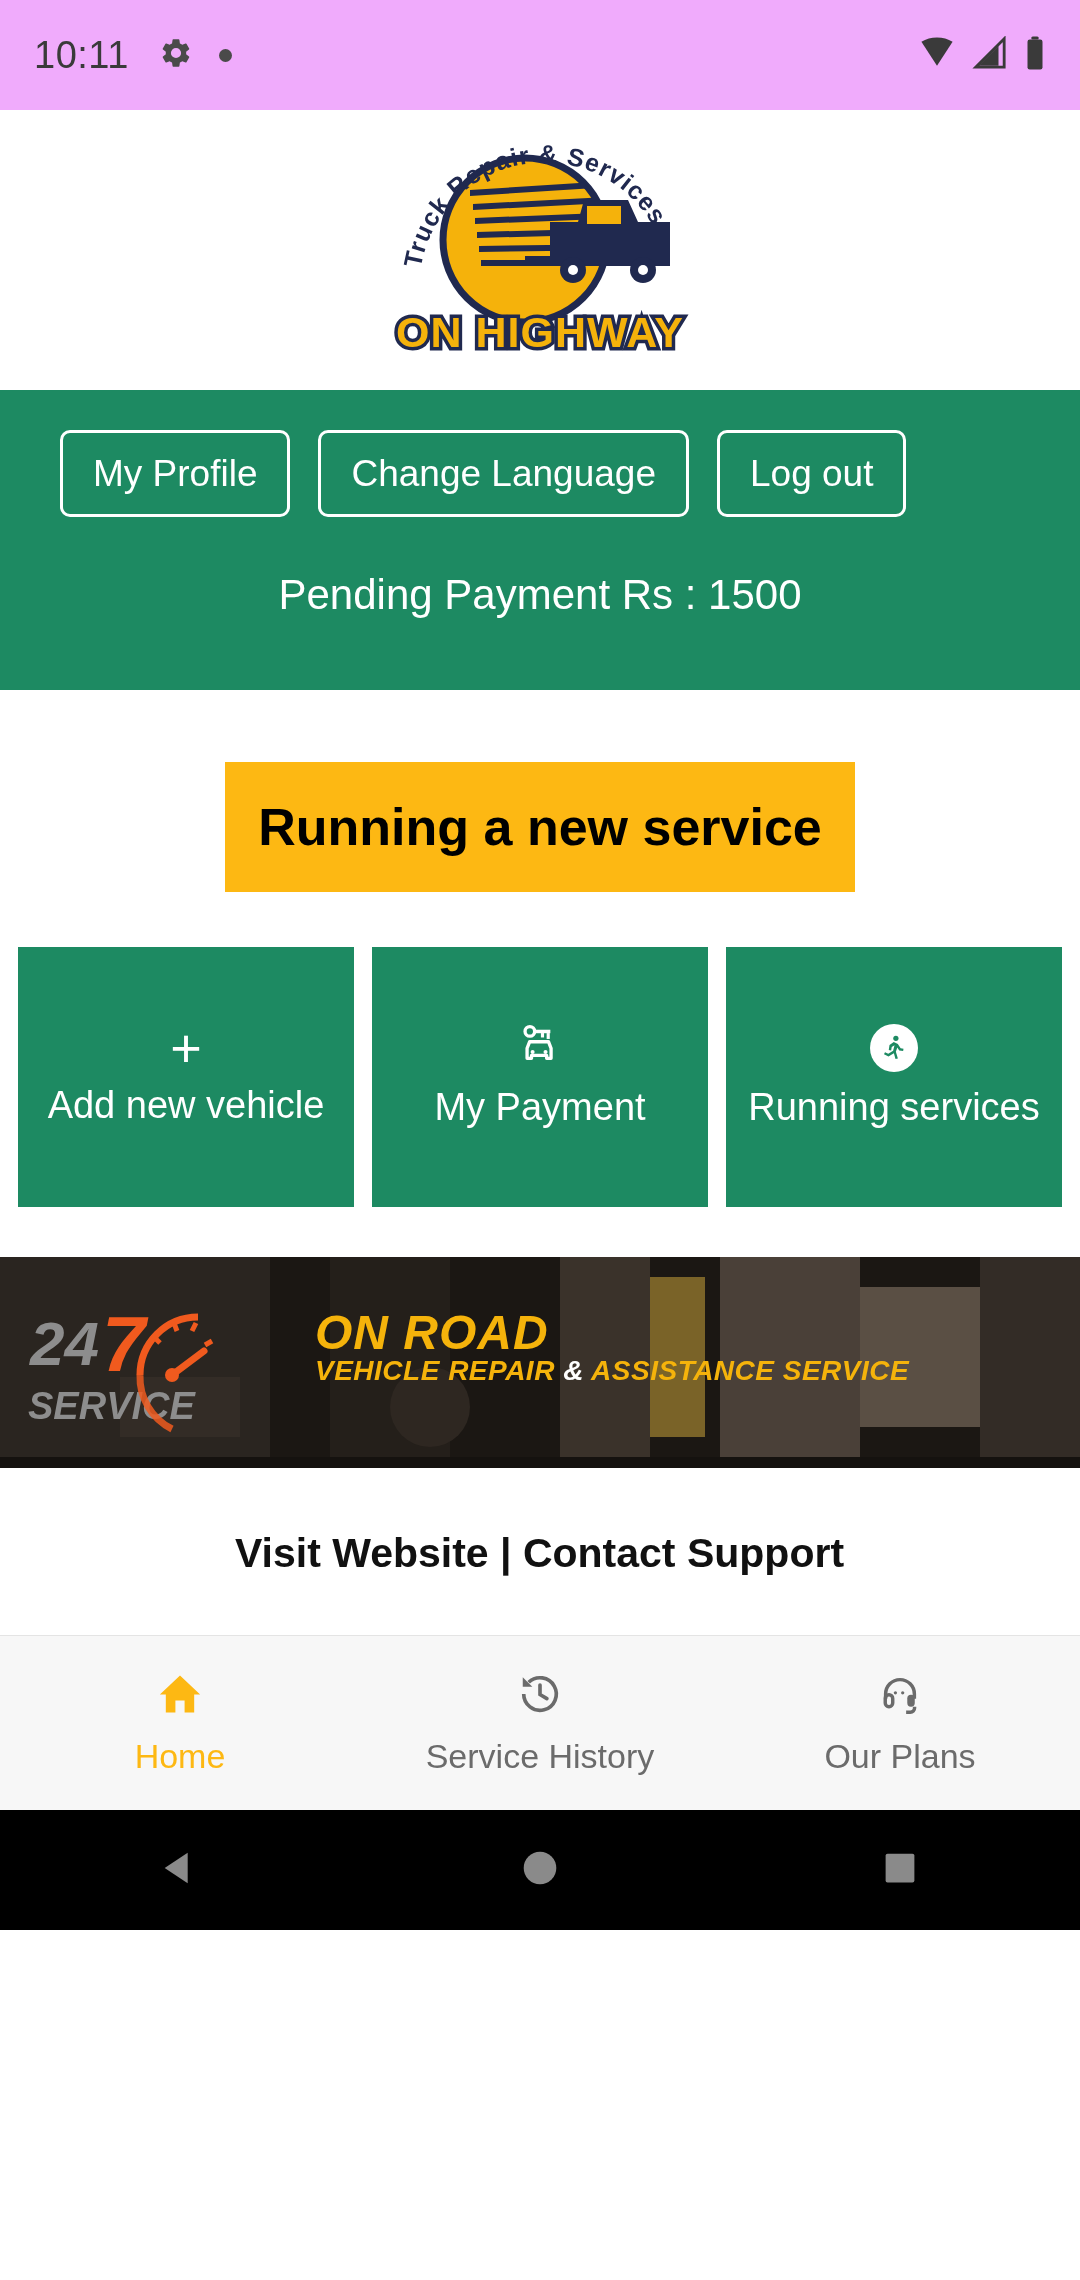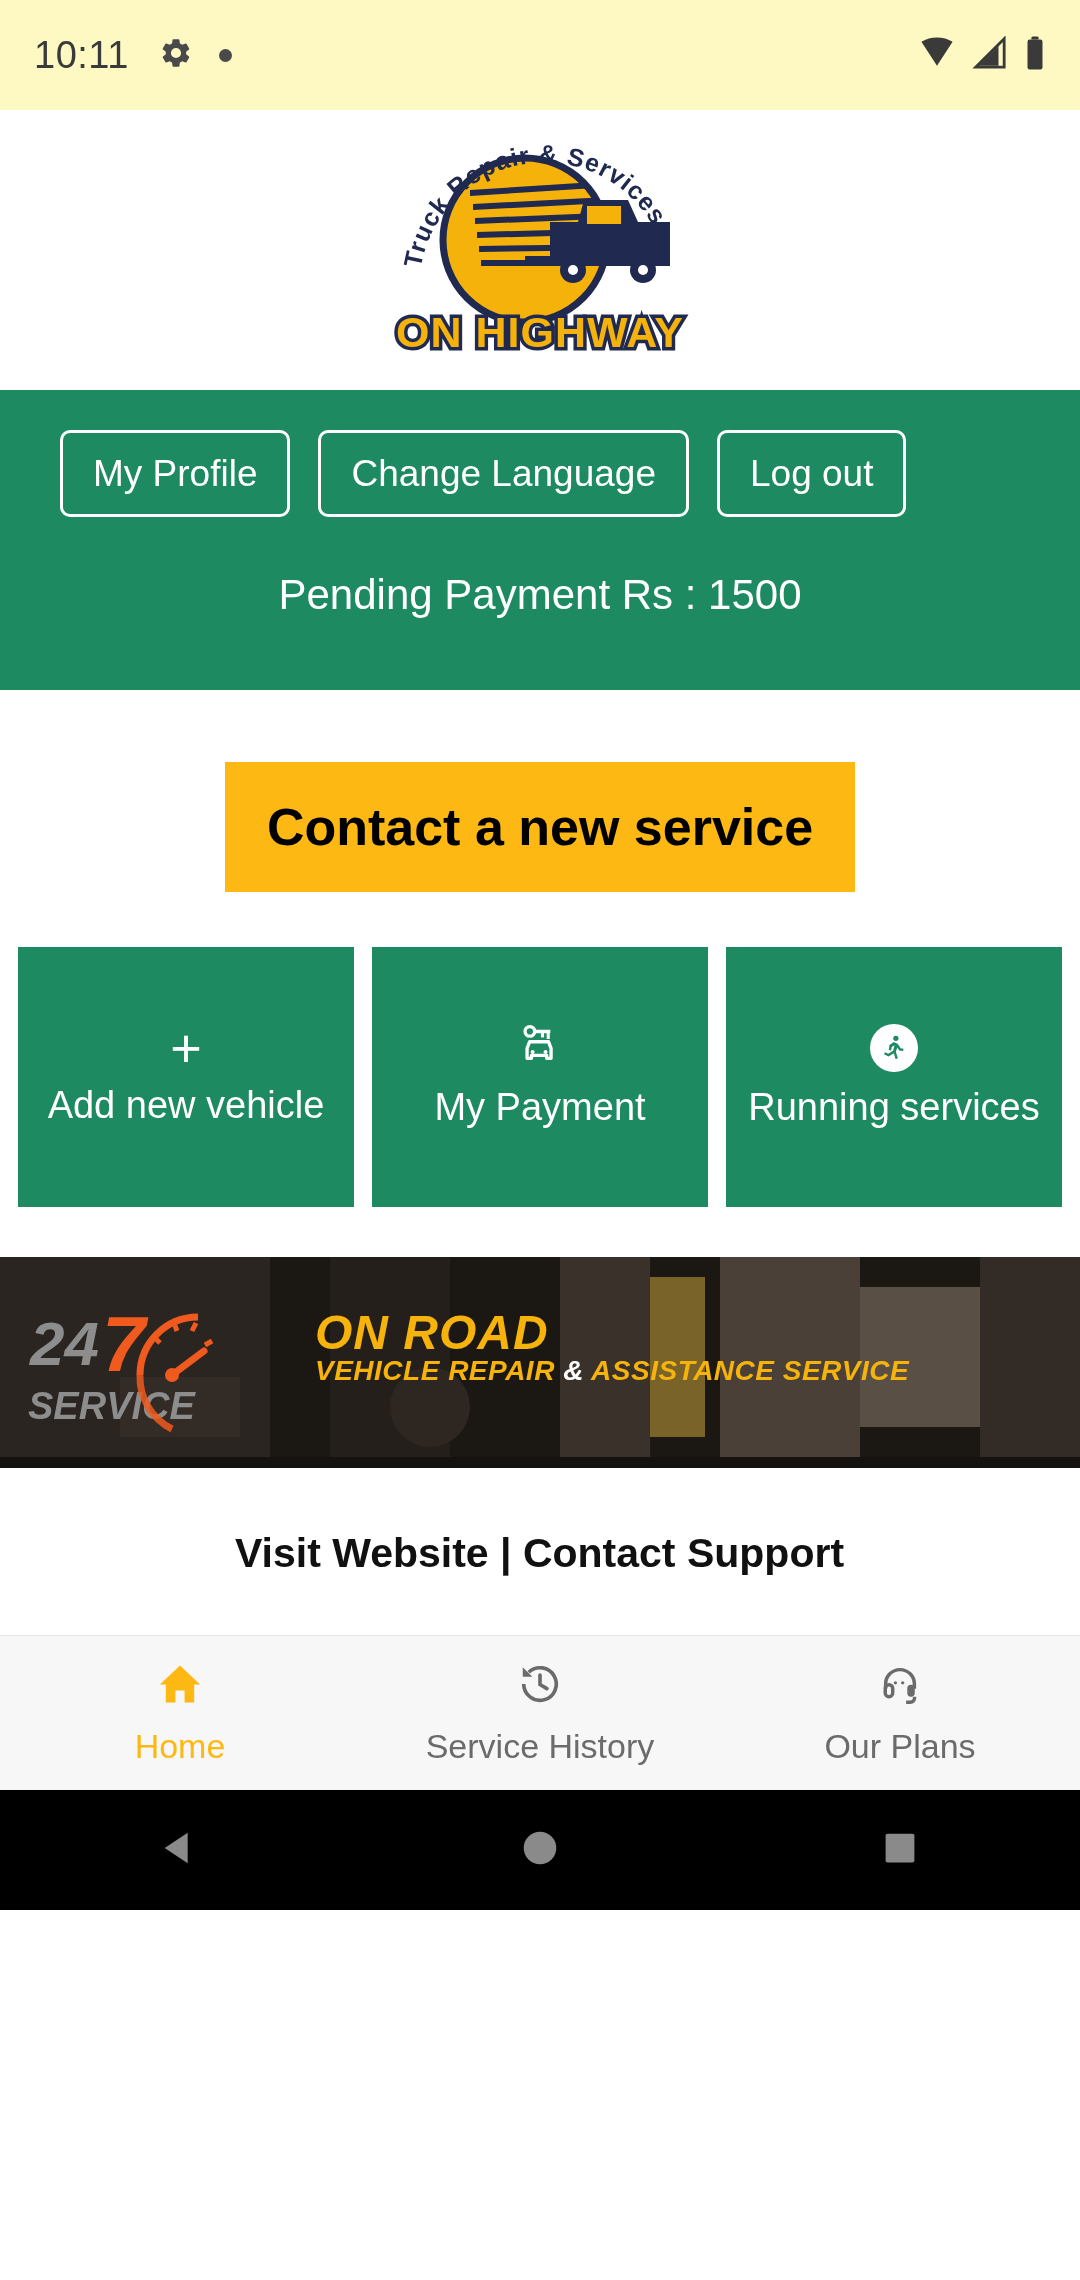--- a/index.html
+++ b/index.html
@@ -13,7 +13,7 @@
 
   
   .status-bar{
-    height:110px; background:#fef9c3;
+    height:110px; background:#f0abfc;
     display:flex; align-items:center;
     padding:0 34px; position:relative; z-index:5;
   }

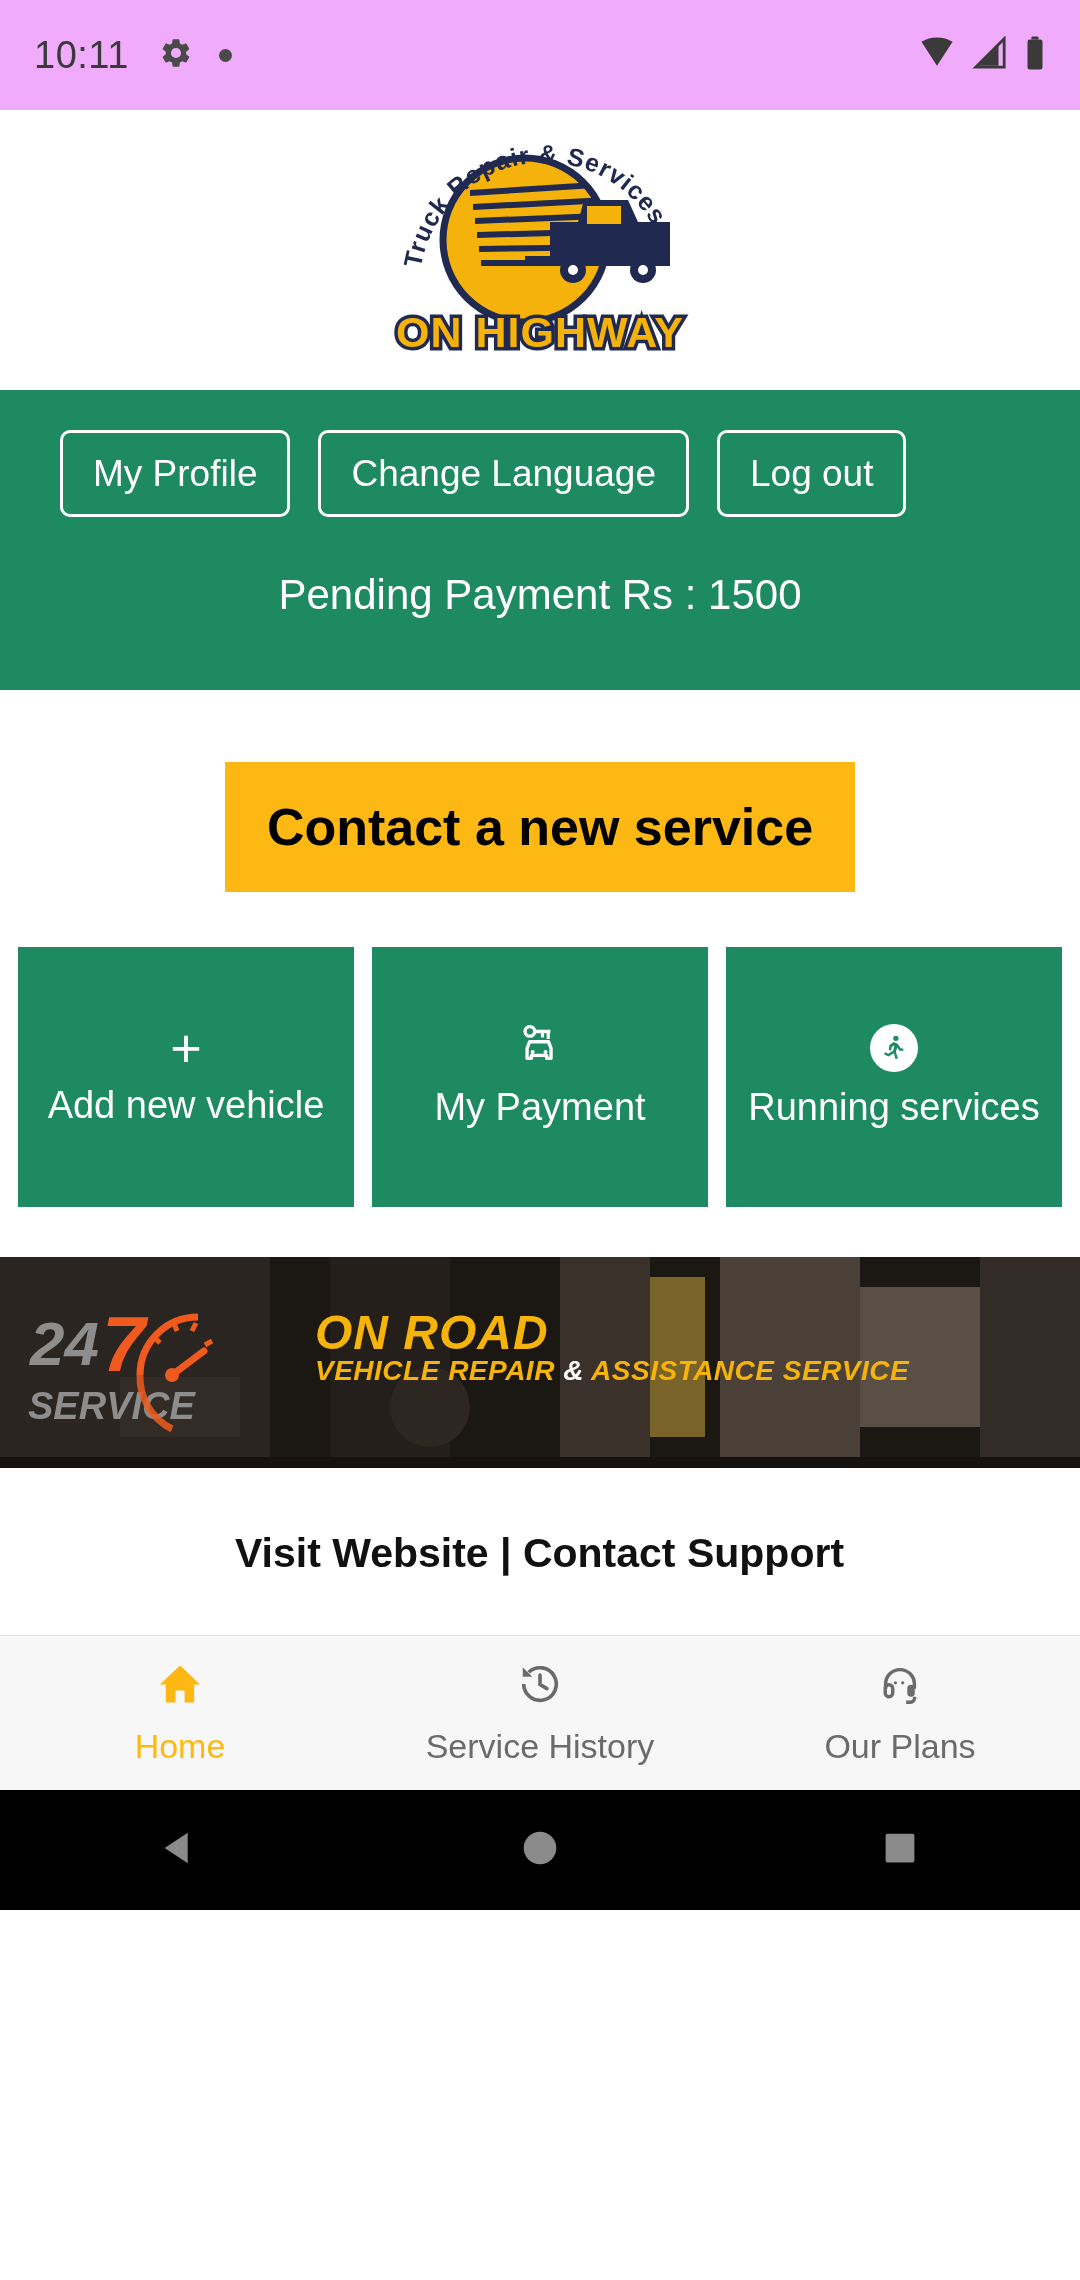--- a/index.html
+++ b/index.html
@@ -210,7 +210,7 @@
 </div>
 
 <div class="request-wrap">
-  <button class="request-btn">Contact a new service</button>
+  <button class="request-btn">Running a new service</button>
 </div>
 
 <div class="cards">

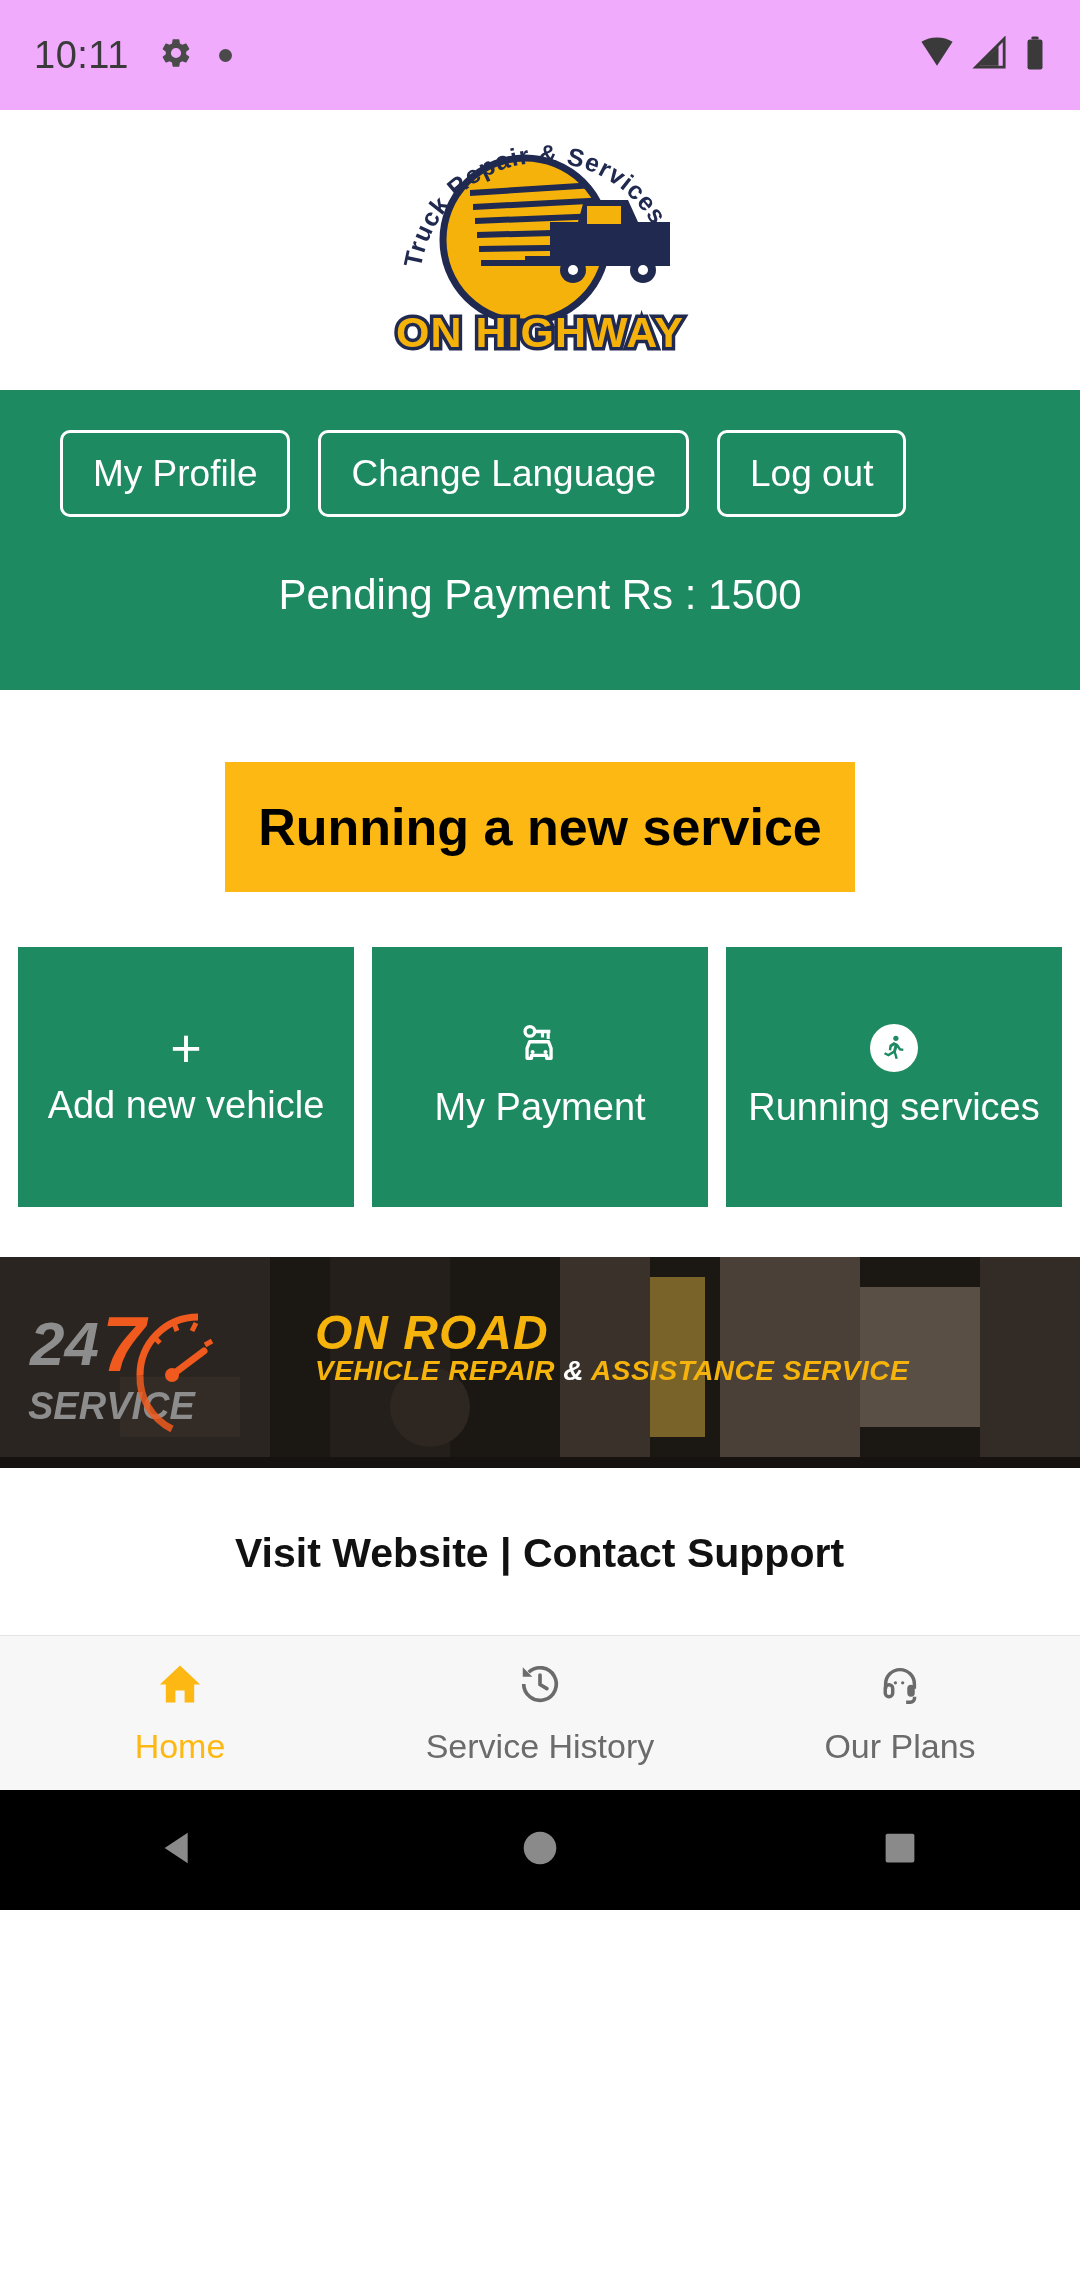--- a/index.html
+++ b/index.html
@@ -109,7 +109,7 @@
   
   .bottom-nav{
     background:#f7f7f7; border-top:1px solid #e4e4e4;
-    display:flex; height:155px; align-items:center;
+    display:flex; height:175px; align-items:center;
   }
   .nav-item{
     flex:1; display:flex; flex-direction:column;

